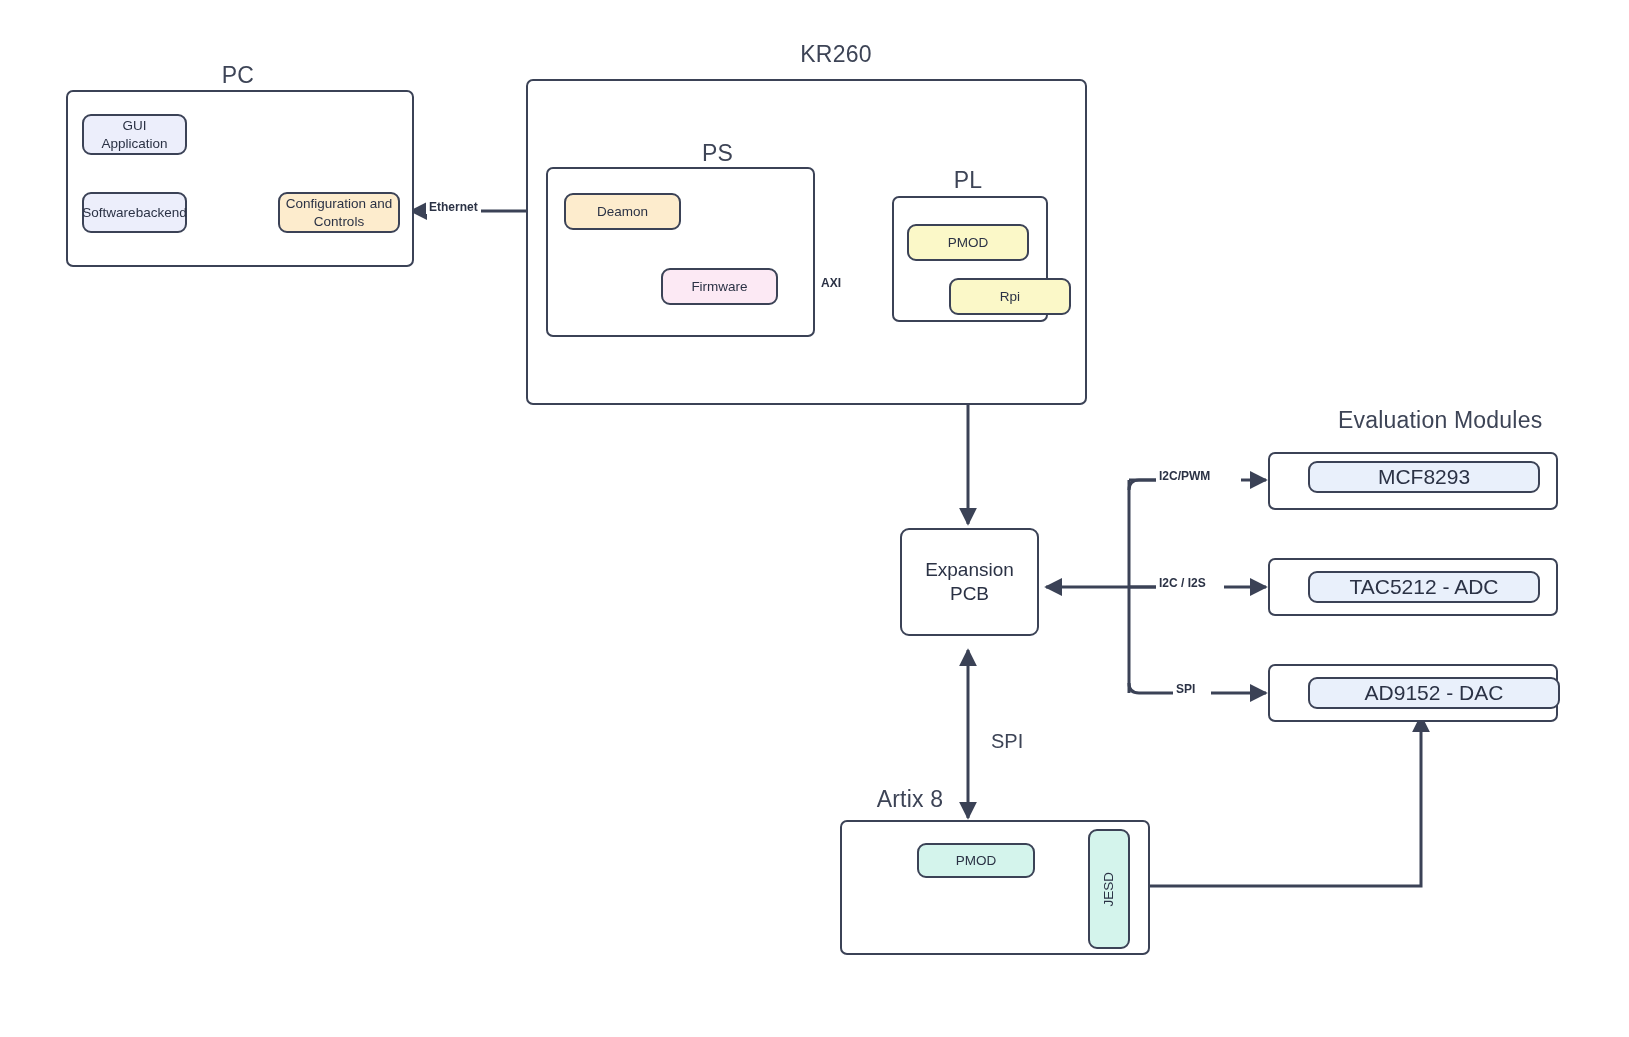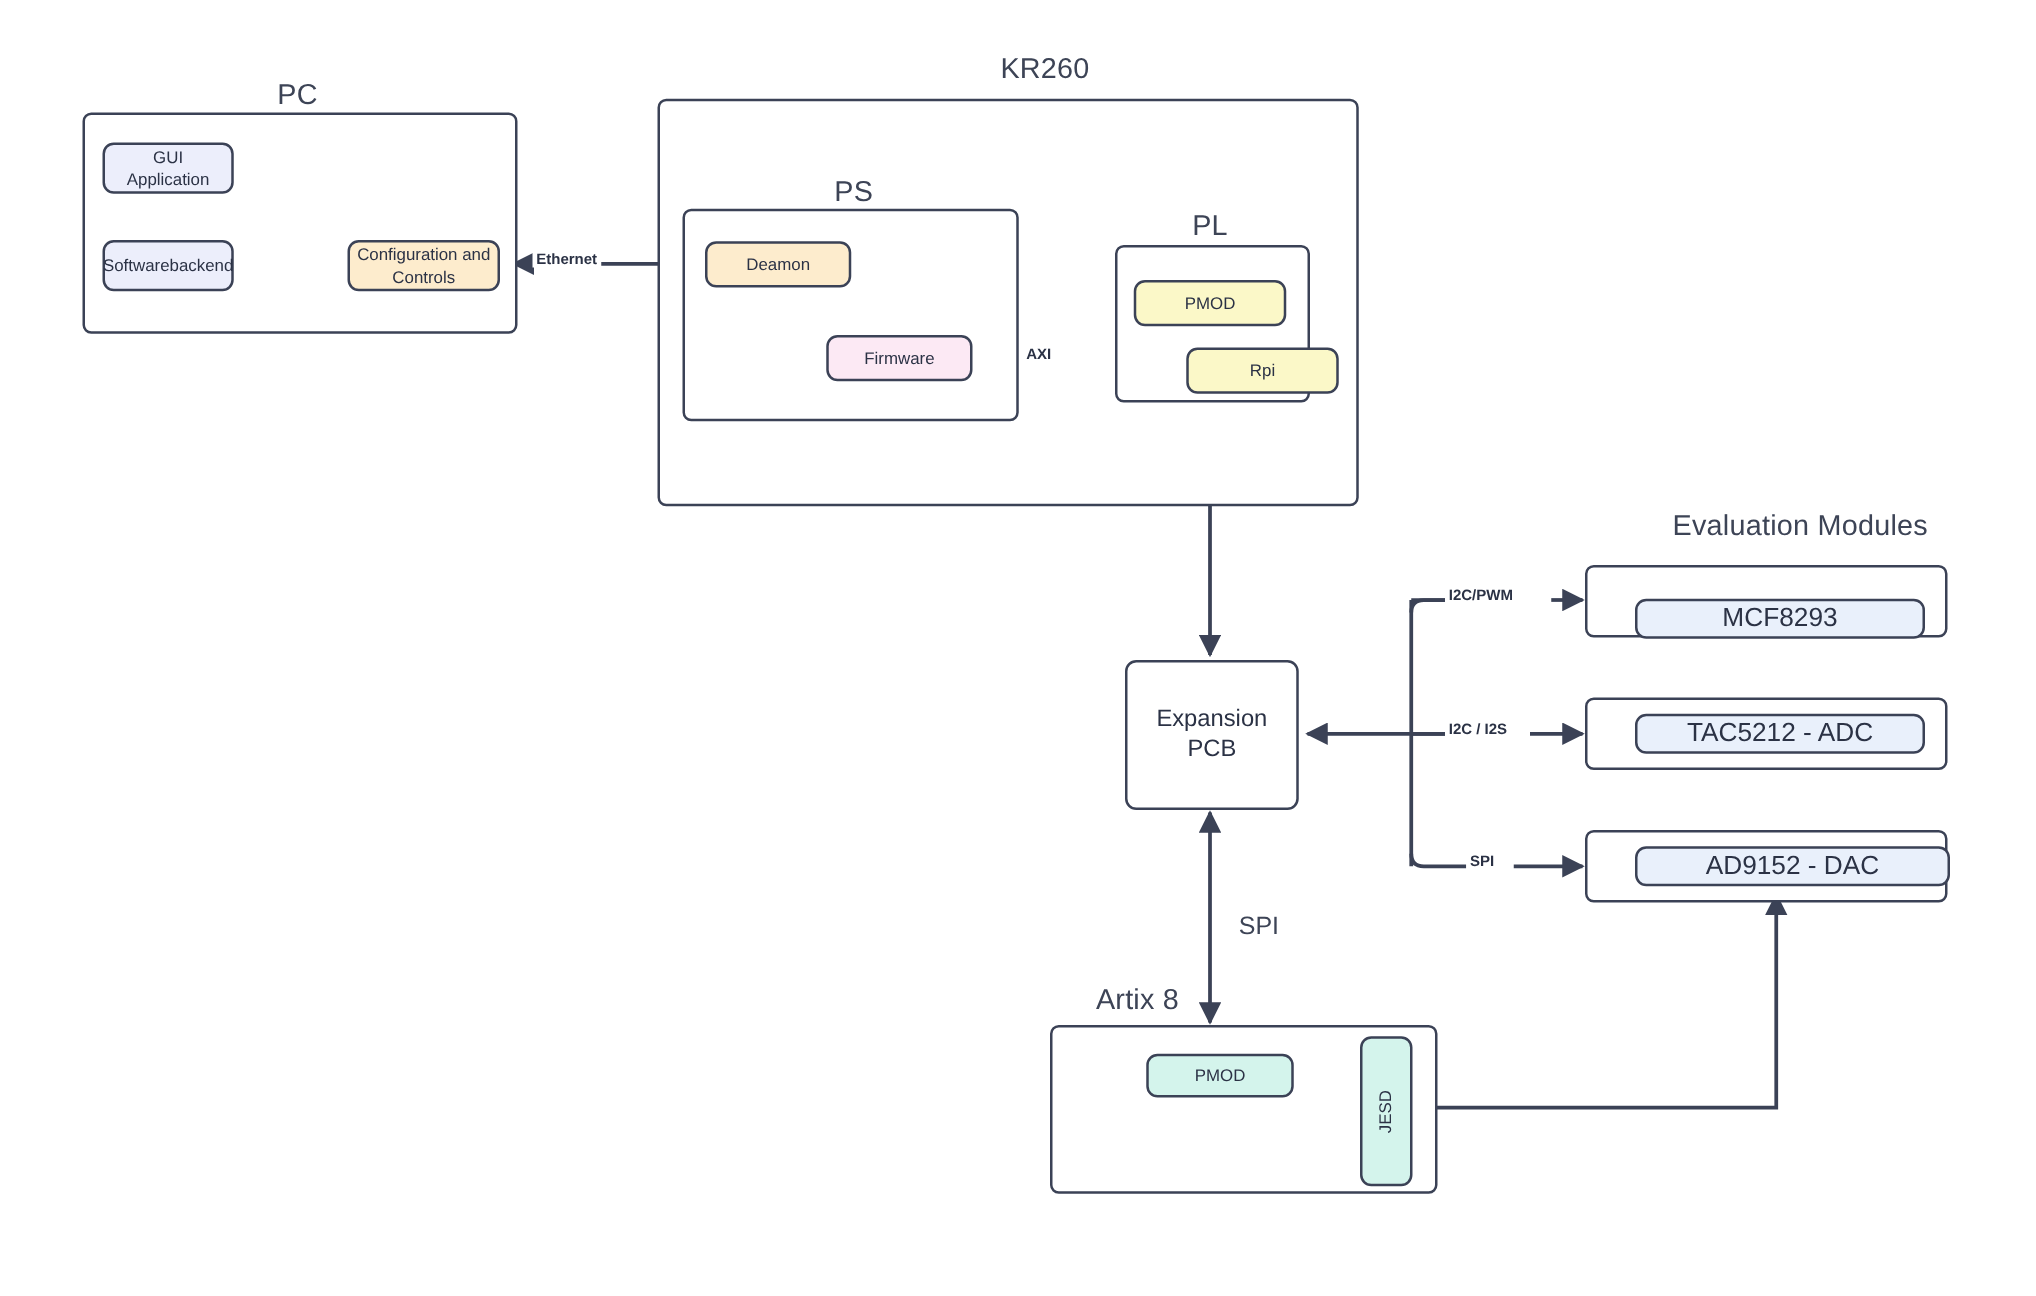--- a/index.html
+++ b/index.html
@@ -157,7 +157,7 @@
 
   <div class="container-box" style="left:498px; top:79px; width:561px; height:326px;"></div>
 
-  <div class="grp-title" style="left:605px; top:140px; width:100px;">PS</div>
+  <div class="grp-title" style="left:605px; top:140px; width:100px;text-align:right;">PS</div>
 
   <div class="container-box" style="left:518px; top:167px; width:269px; height:170px;"></div>
 

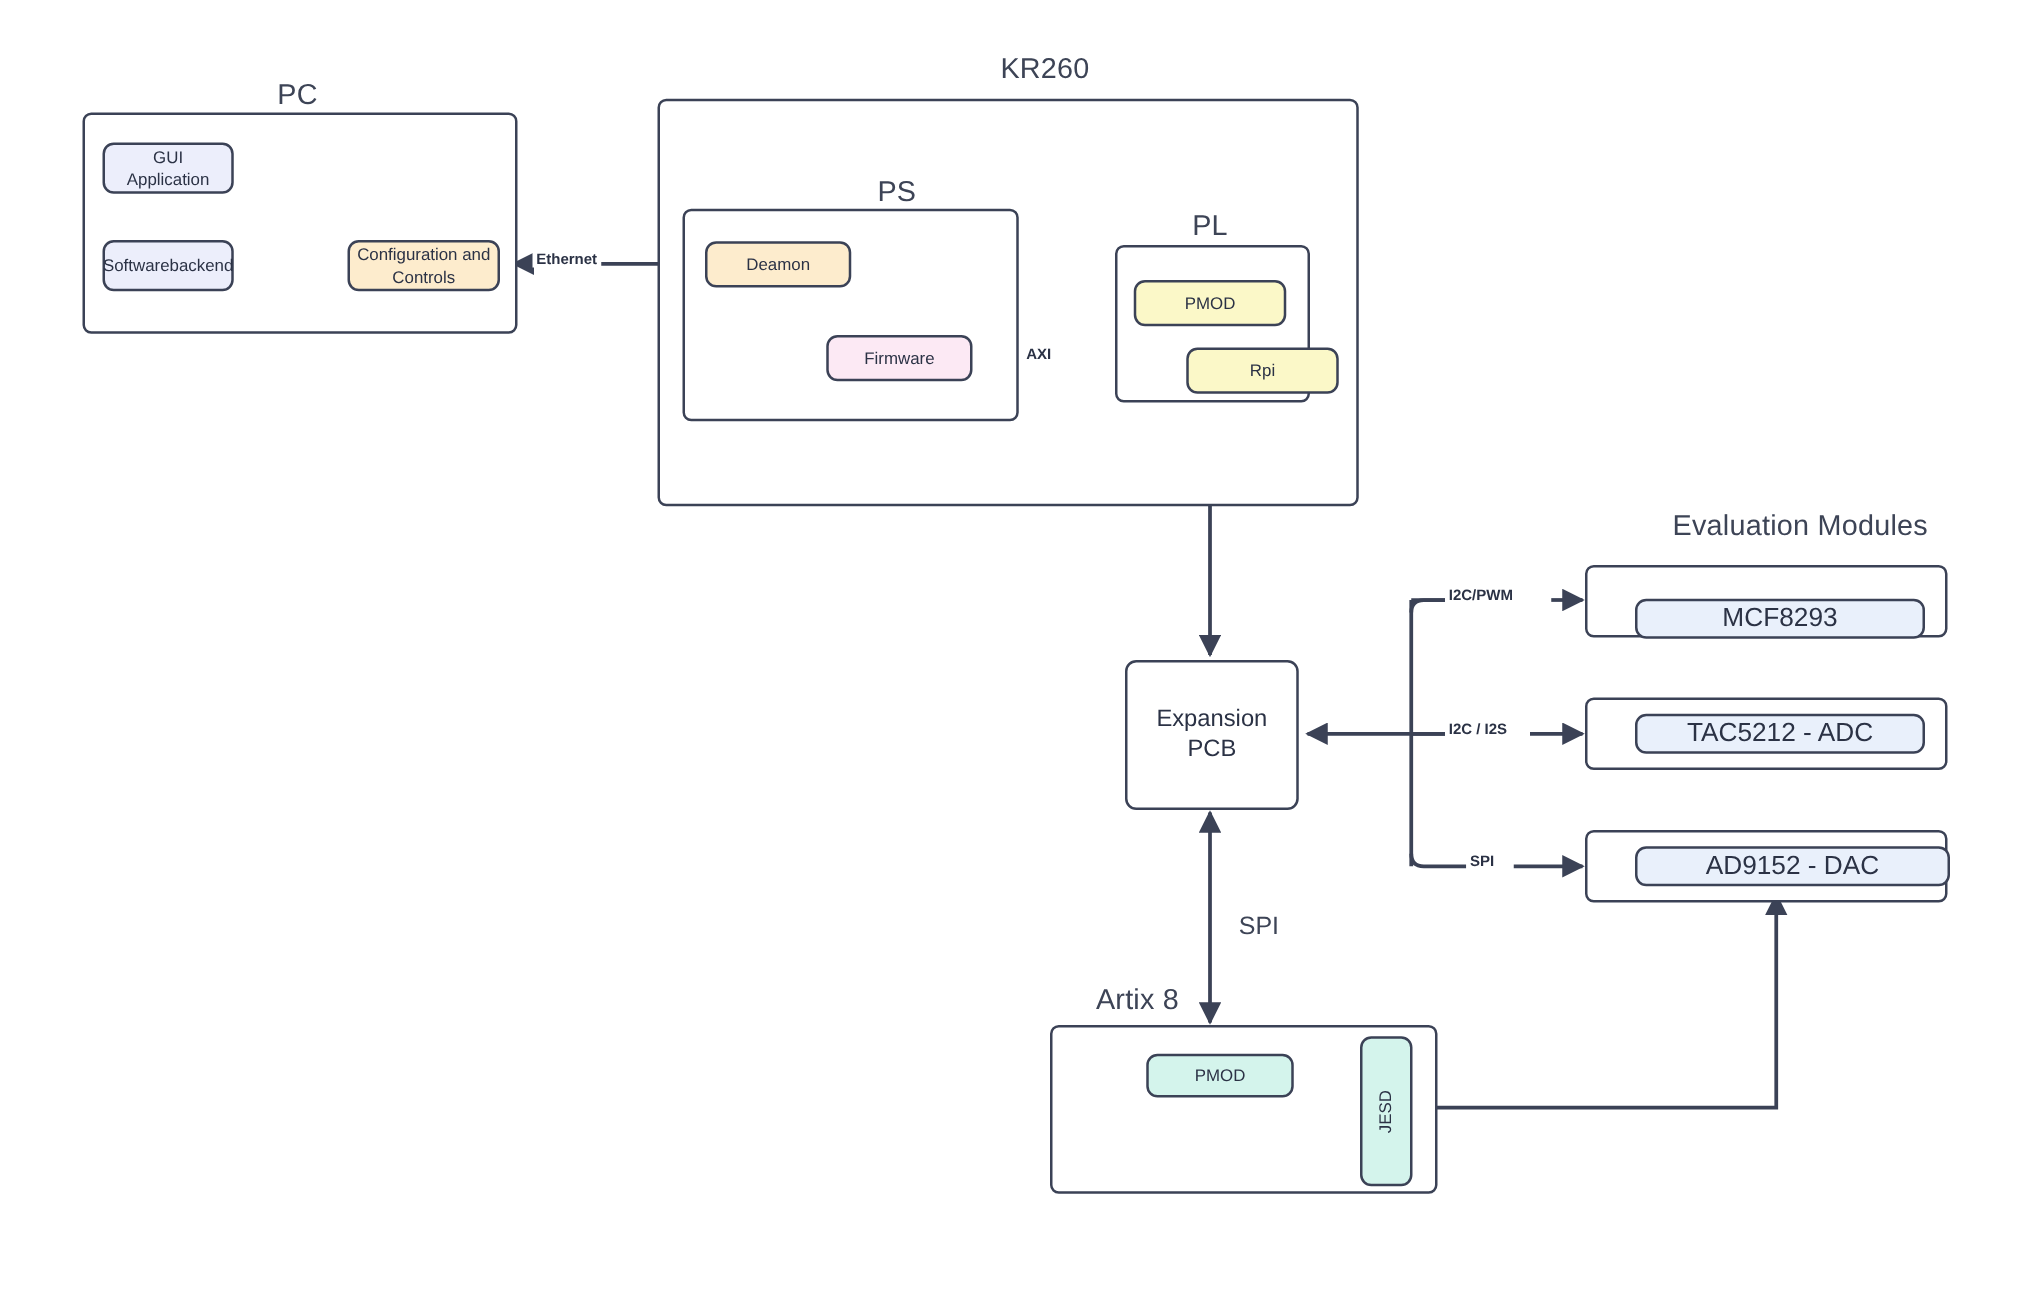--- a/index.html
+++ b/index.html
@@ -189,7 +189,7 @@
   <div class="grp-title" style="left:1310px; top:407px; width:200px;">Evaluation Modules</div>
 
   <div class="container-box" style="left:1240px; top:452px; width:290px; height:58px;"></div>
-  <div class="node bluish sz-xl" style="left:1280px; top:479px; width:232px; height:32px; border-width:2px;">
+  <div class="node bluish sz-xl" style="left:1280px; top:461px; width:232px; height:32px; border-width:2px;">
     <span>MCF8293</span>
   </div>
 

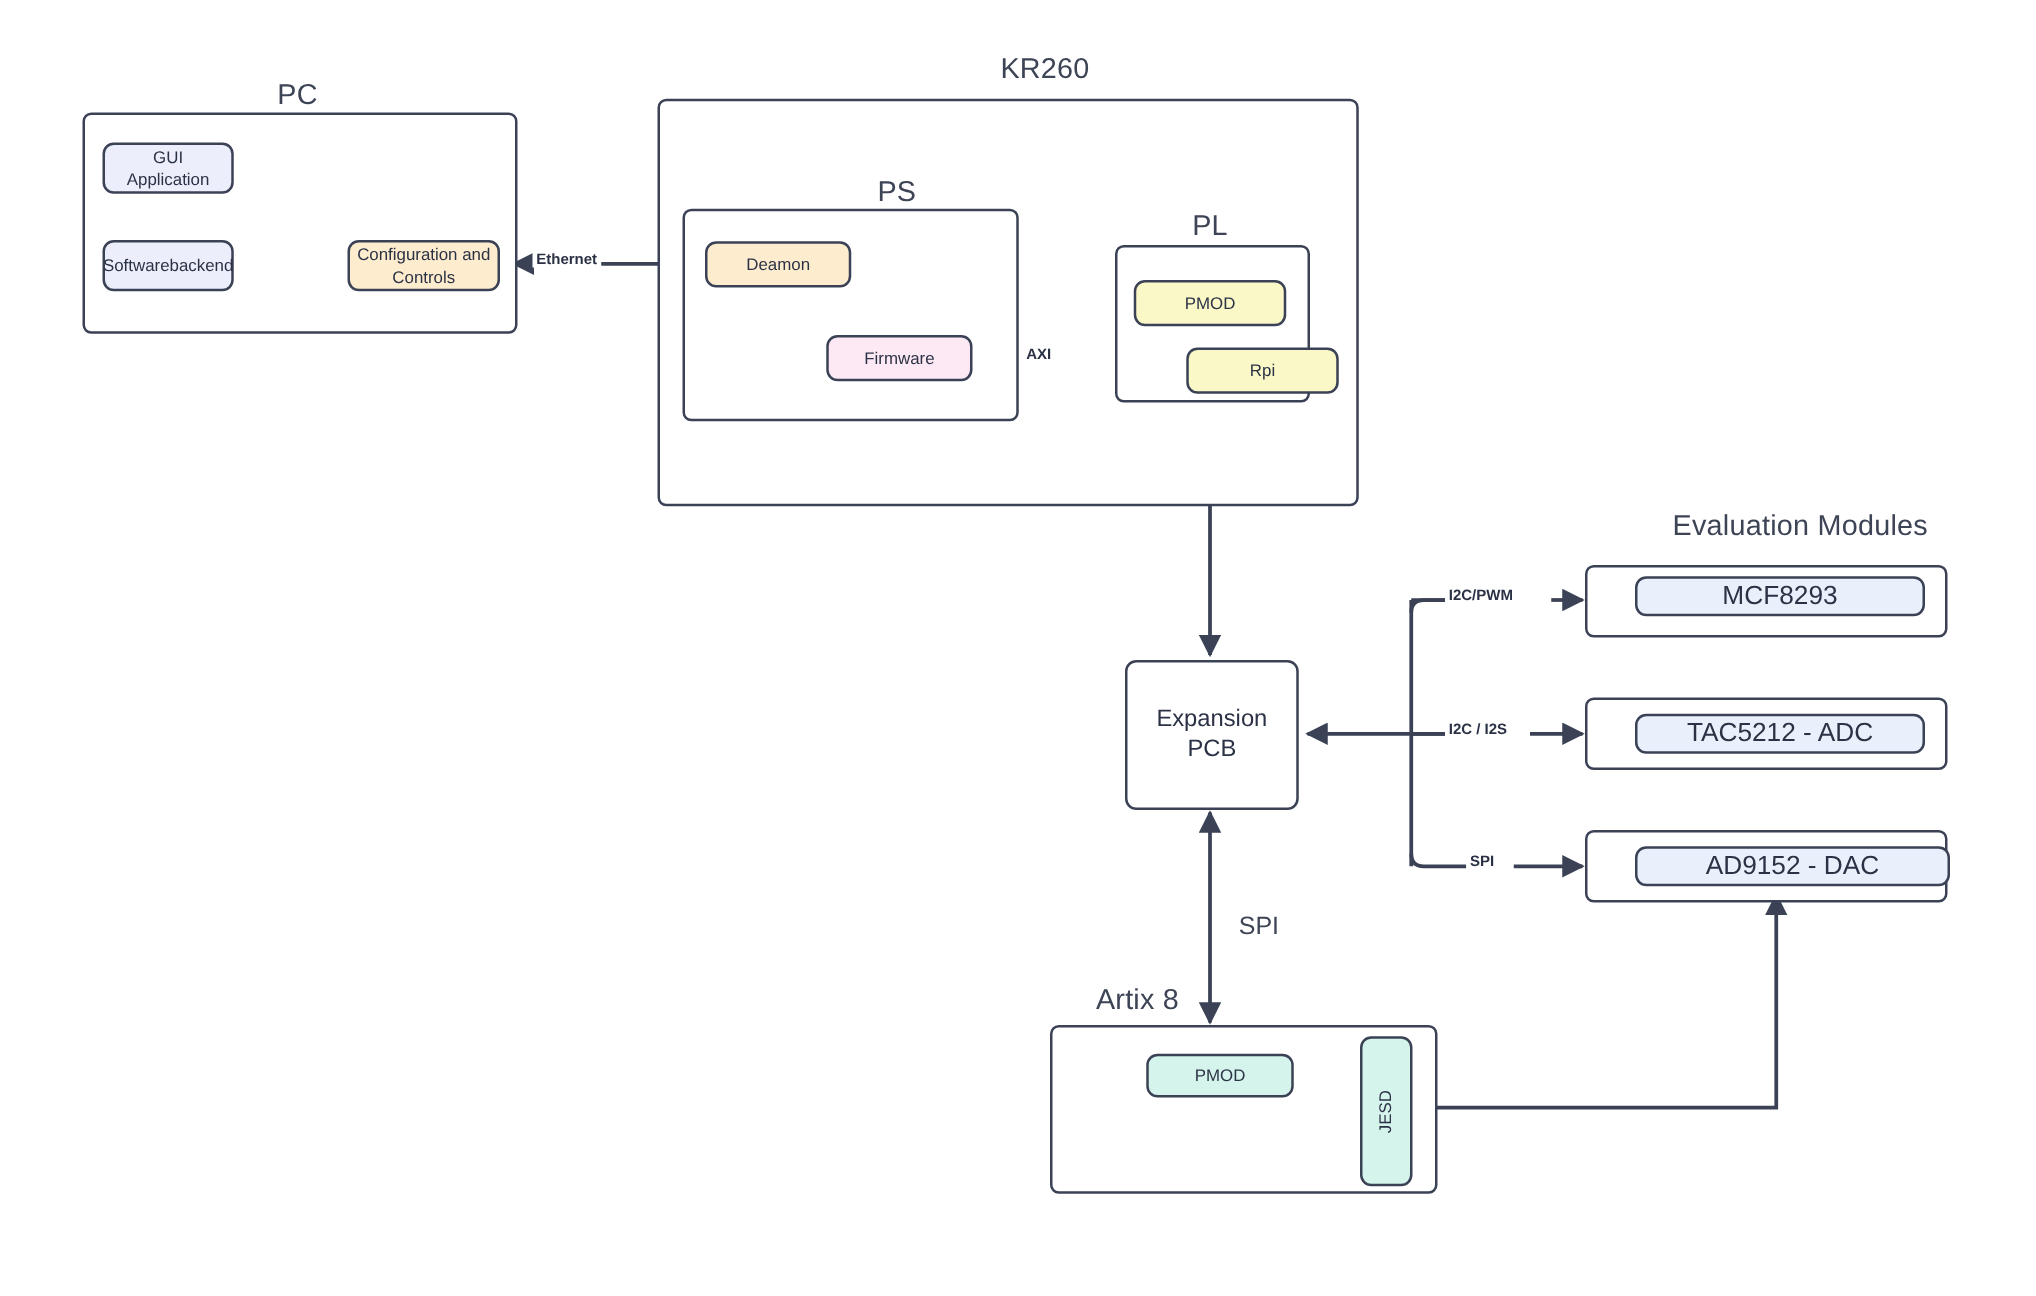--- a/index.html
+++ b/index.html
@@ -181,7 +181,7 @@
     <span>Rpi</span>
   </div>
 
-  <div class="node plain sz-lg" style="left:872px; top:528px; width:139px; height:120px; flex-direction:column;">
+  <div class="node plain sz-lg" style="left:872px; top:528px; width:139px; height:108px; flex-direction:column;">
     <span>Expansion</span>
     <span>PCB</span>
   </div>

